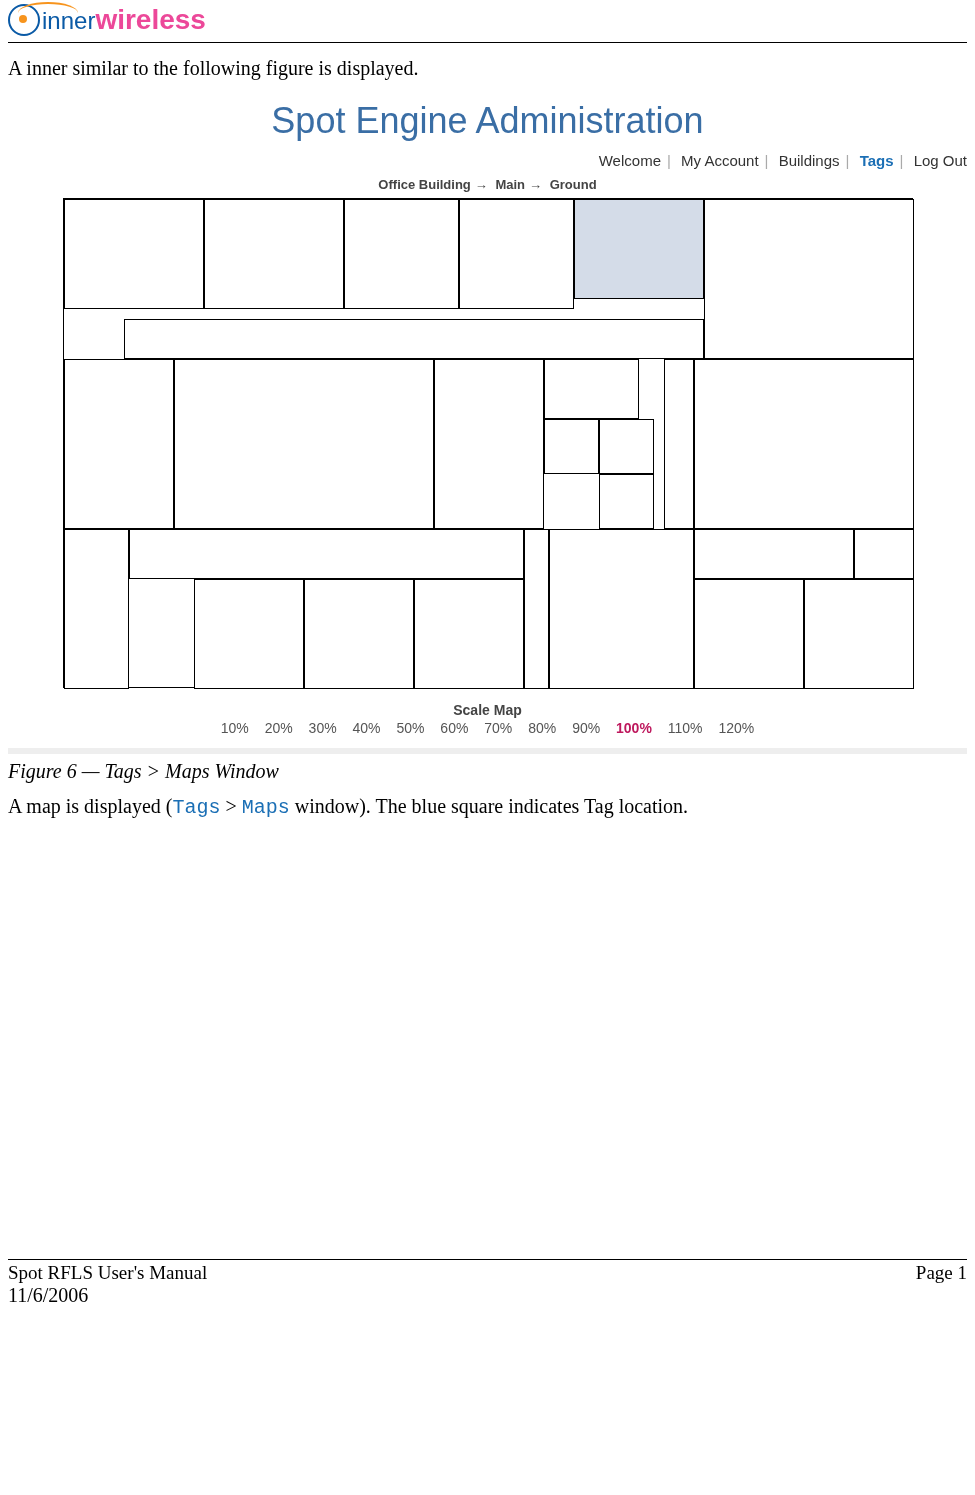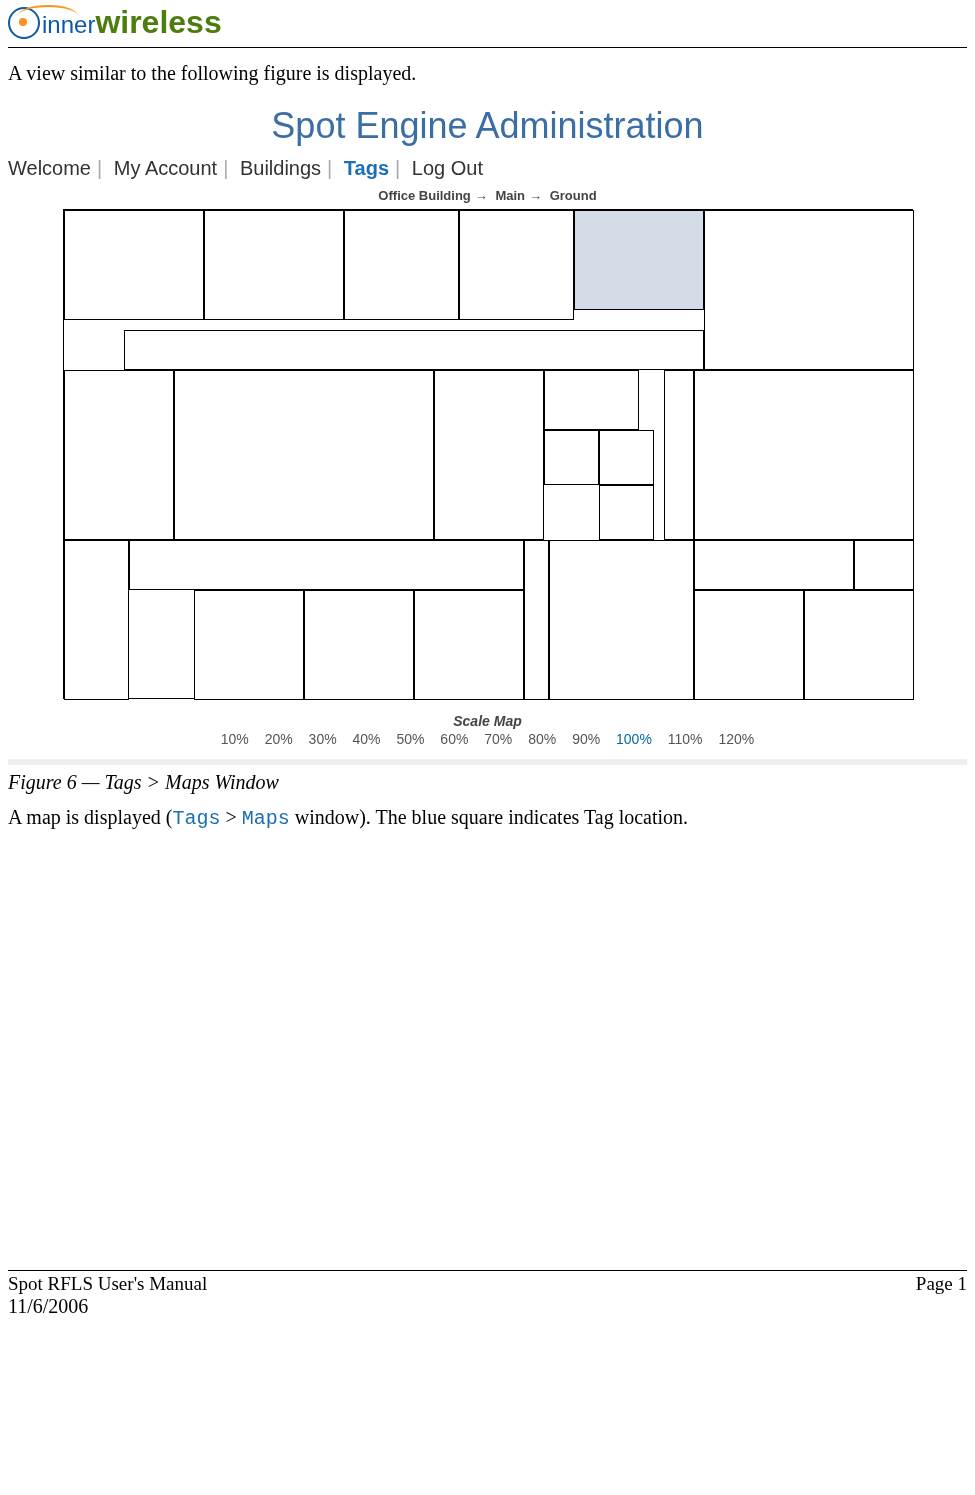--- a/index.html
+++ b/index.html
@@ -37,7 +37,7 @@
     left:8px;top:-4px;
   }
   .logo-text .w1{ color:#0a5aa6; font-size:24px; font-family:Arial,sans-serif;}
-  .logo-text .w2{ color:#4d7c0f; font-size:32px; font-weight:bold; font-family:Arial,sans-serif;}
+  .logo-text .w2{ color:#ec4899; font-size:28px; font-weight:bold; font-family:Arial,sans-serif;}
   hr.thin { border:none; border-top:1px solid #000; margin:2px 0 10px 0;}
   .intro { margin: 14px 0 10px 0; }
   .figwrap { background:#eee; padding:0; }

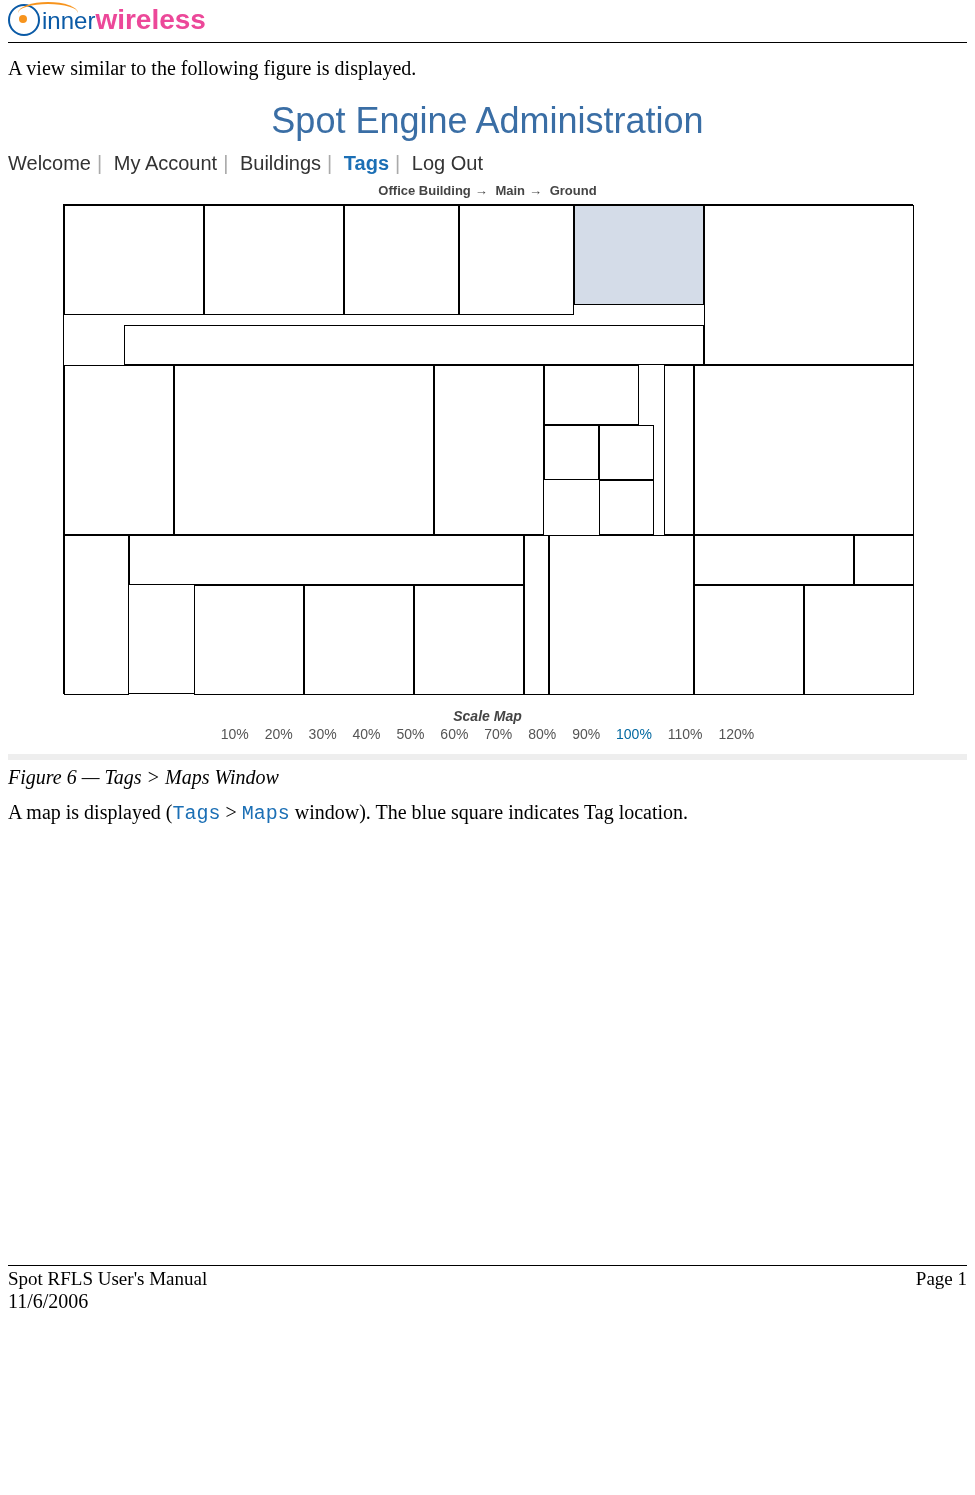--- a/index.html
+++ b/index.html
@@ -105,7 +105,7 @@
 </div>
 <hr class="thin">
 
-<div class="intro">A view similar to the following figure is displayed.</div>
+<div class="intro">A inner similar to the following figure is displayed.</div>
 
 <div class="figwrap">
   <div class="figinner">

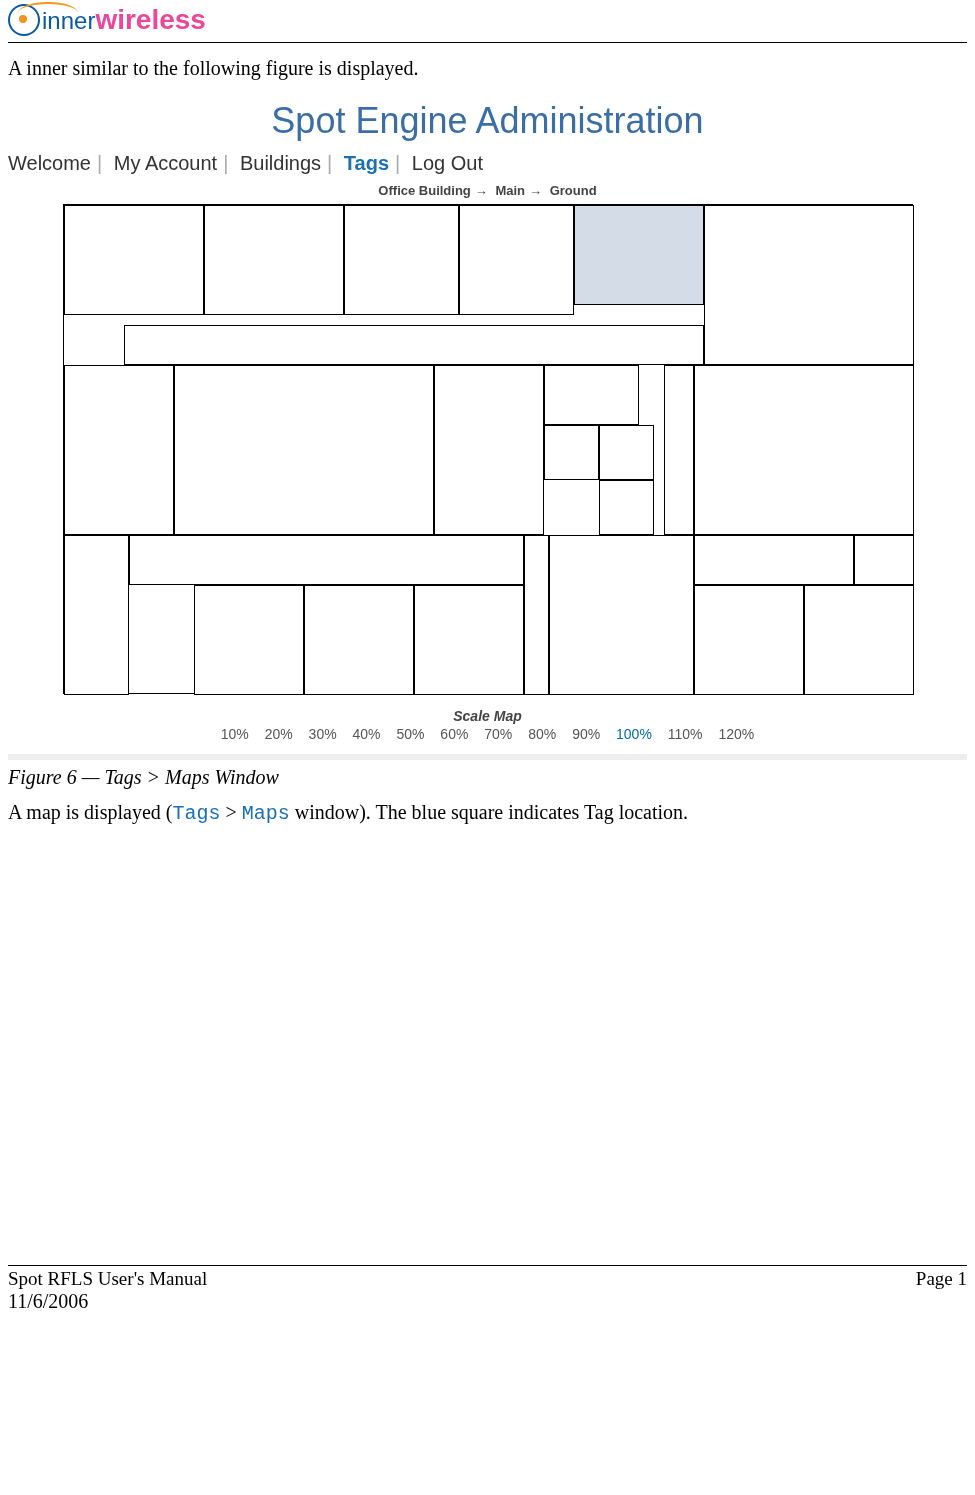--- a/index.html
+++ b/index.html
@@ -51,8 +51,8 @@
   }
   .navrow{
     font-family:Arial,sans-serif;
-    font-size:20px;
-    text-align:left;
+    font-size:15px;
+    text-align:right;
     color:#333;
     margin:4px 0;
   }

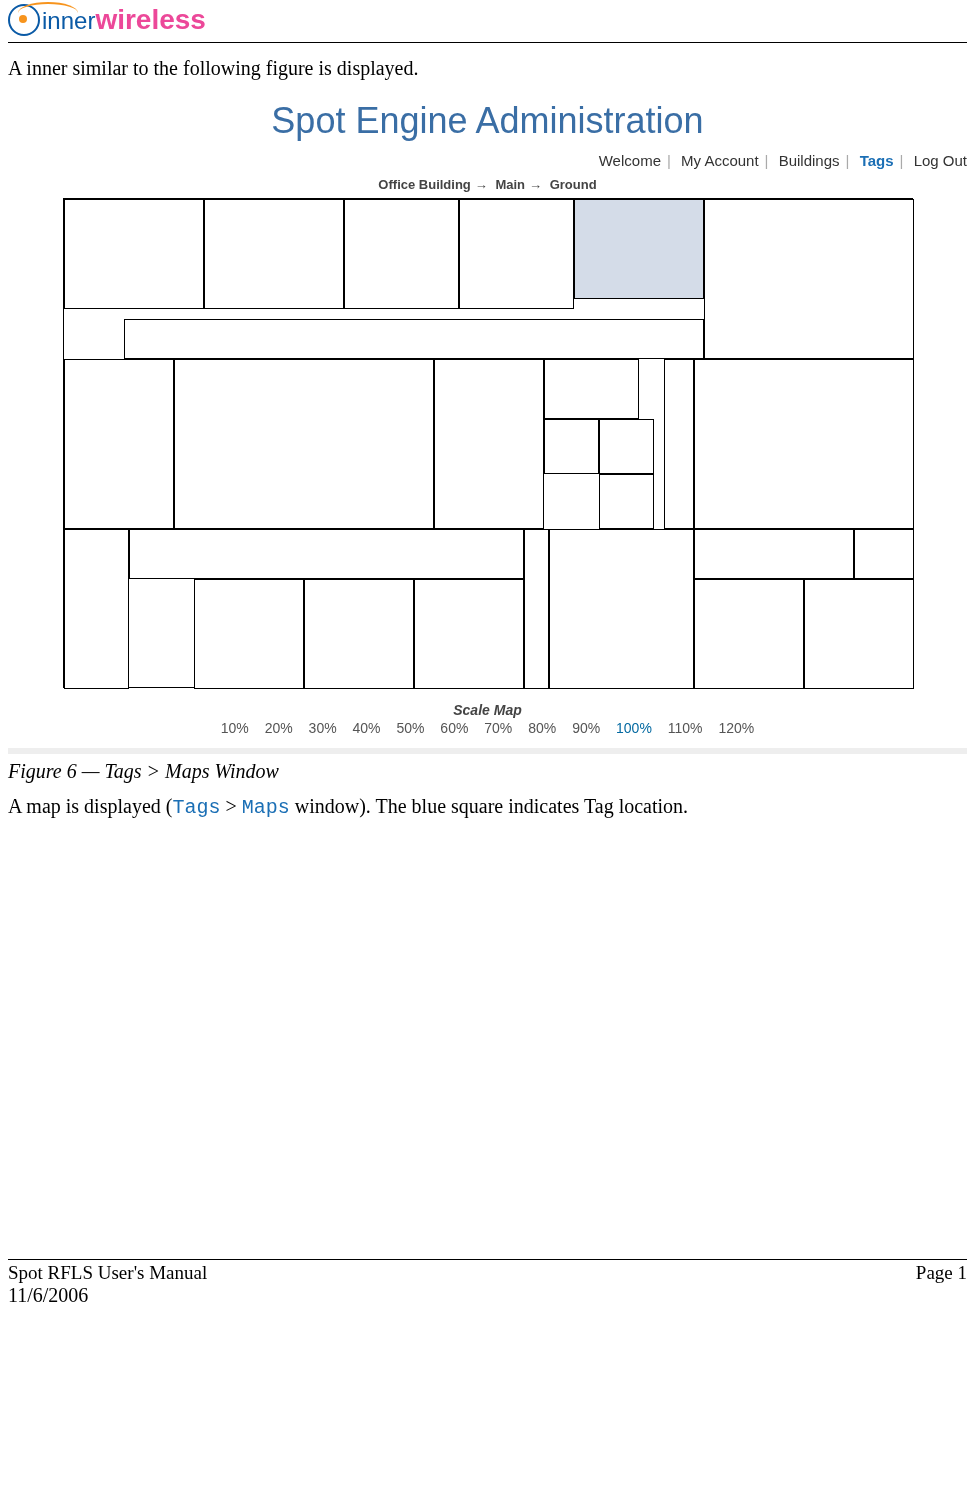--- a/index.html
+++ b/index.html
@@ -75,7 +75,7 @@
   .tagloc{ background:#d4dce8 !important; }
   .scalelabel{
     font-family:Arial,sans-serif; font-size:14px; font-weight:bold;
-    text-align:center; color:#444; margin-top:14px;font-style:italic;
+    text-align:center; color:#444; margin-top:14px;
   }
   .scalerow{
     font-family:Arial,sans-serif; font-size:14px; color:#555;

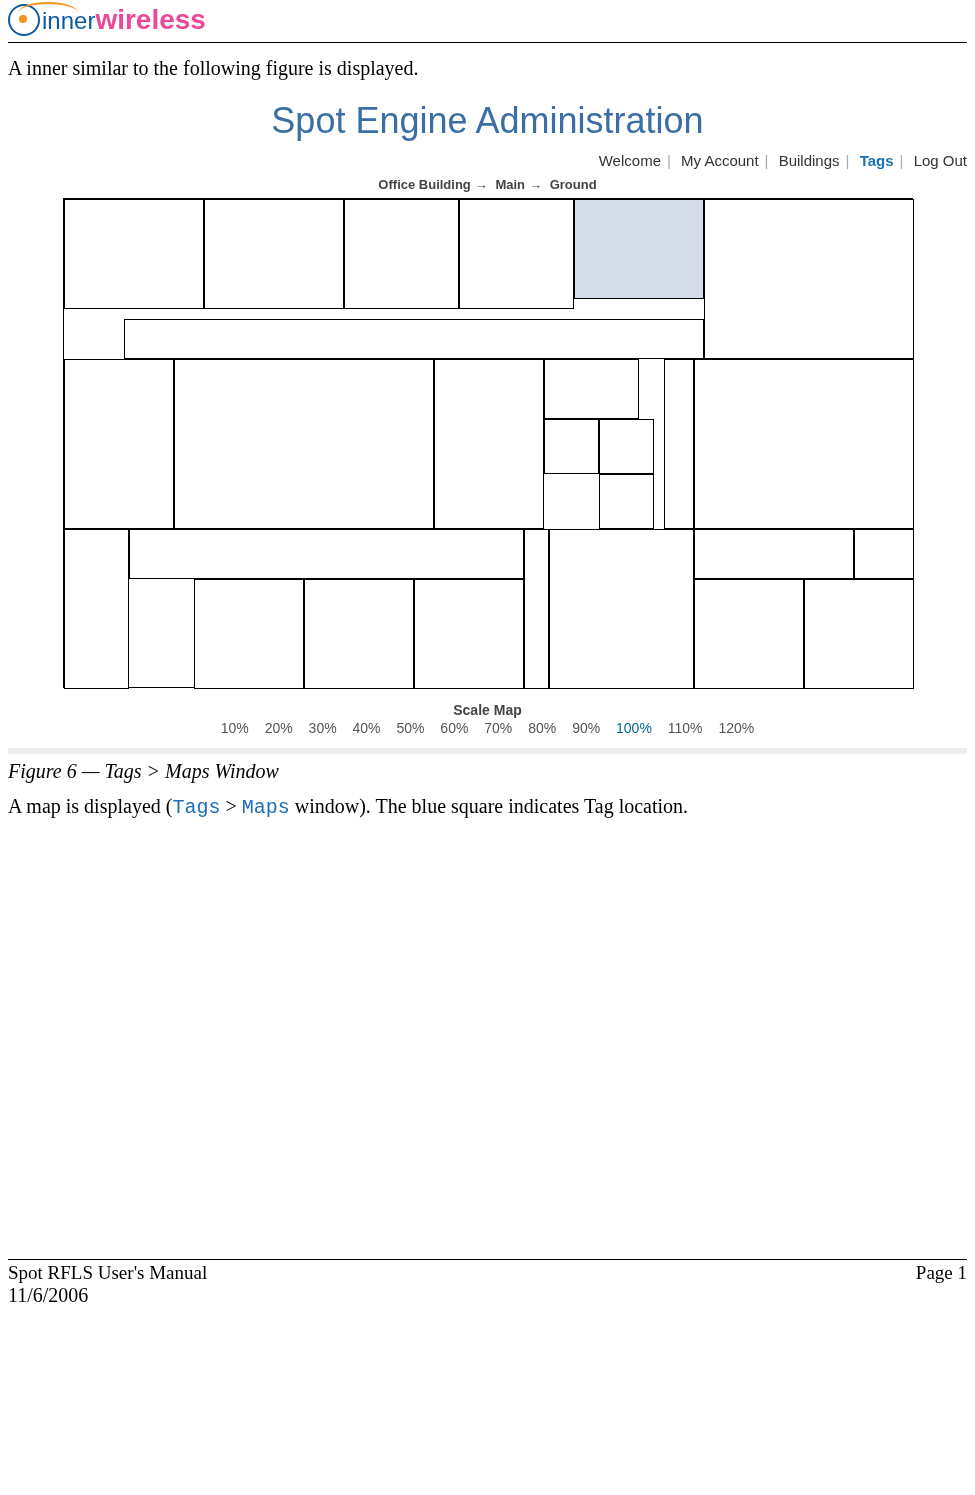--- a/index.html
+++ b/index.html
@@ -82,7 +82,7 @@
     text-align:center; margin-top:2px;
   }
   .scalerow span{ margin:12px 6px;}
-  .scalerow .bold{ font-weight:normal; color:#0369a1;}
+  .scalerow .bold{ font-weight:bold; color:#be185d;}
   .figcap{ font-style:italic; margin:6px 0 12px 0;}
   .bodytext .code{ font-family:"Courier New",monospace; font-size:20px; color:#1b6fb5;}
   .footer{

